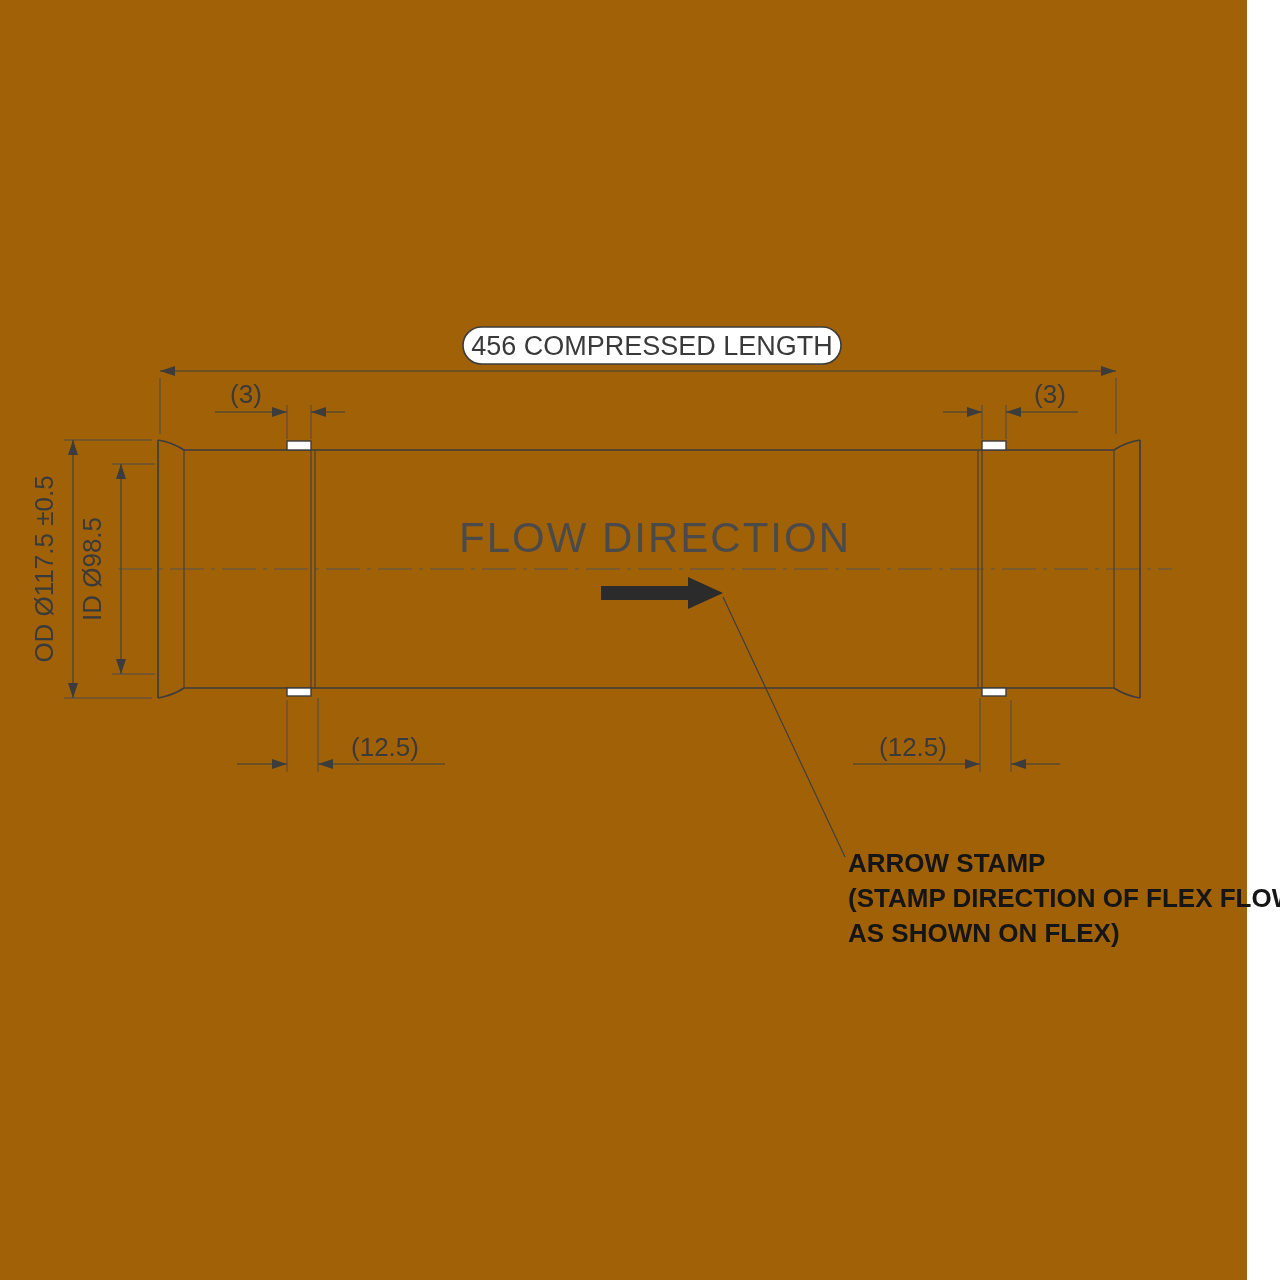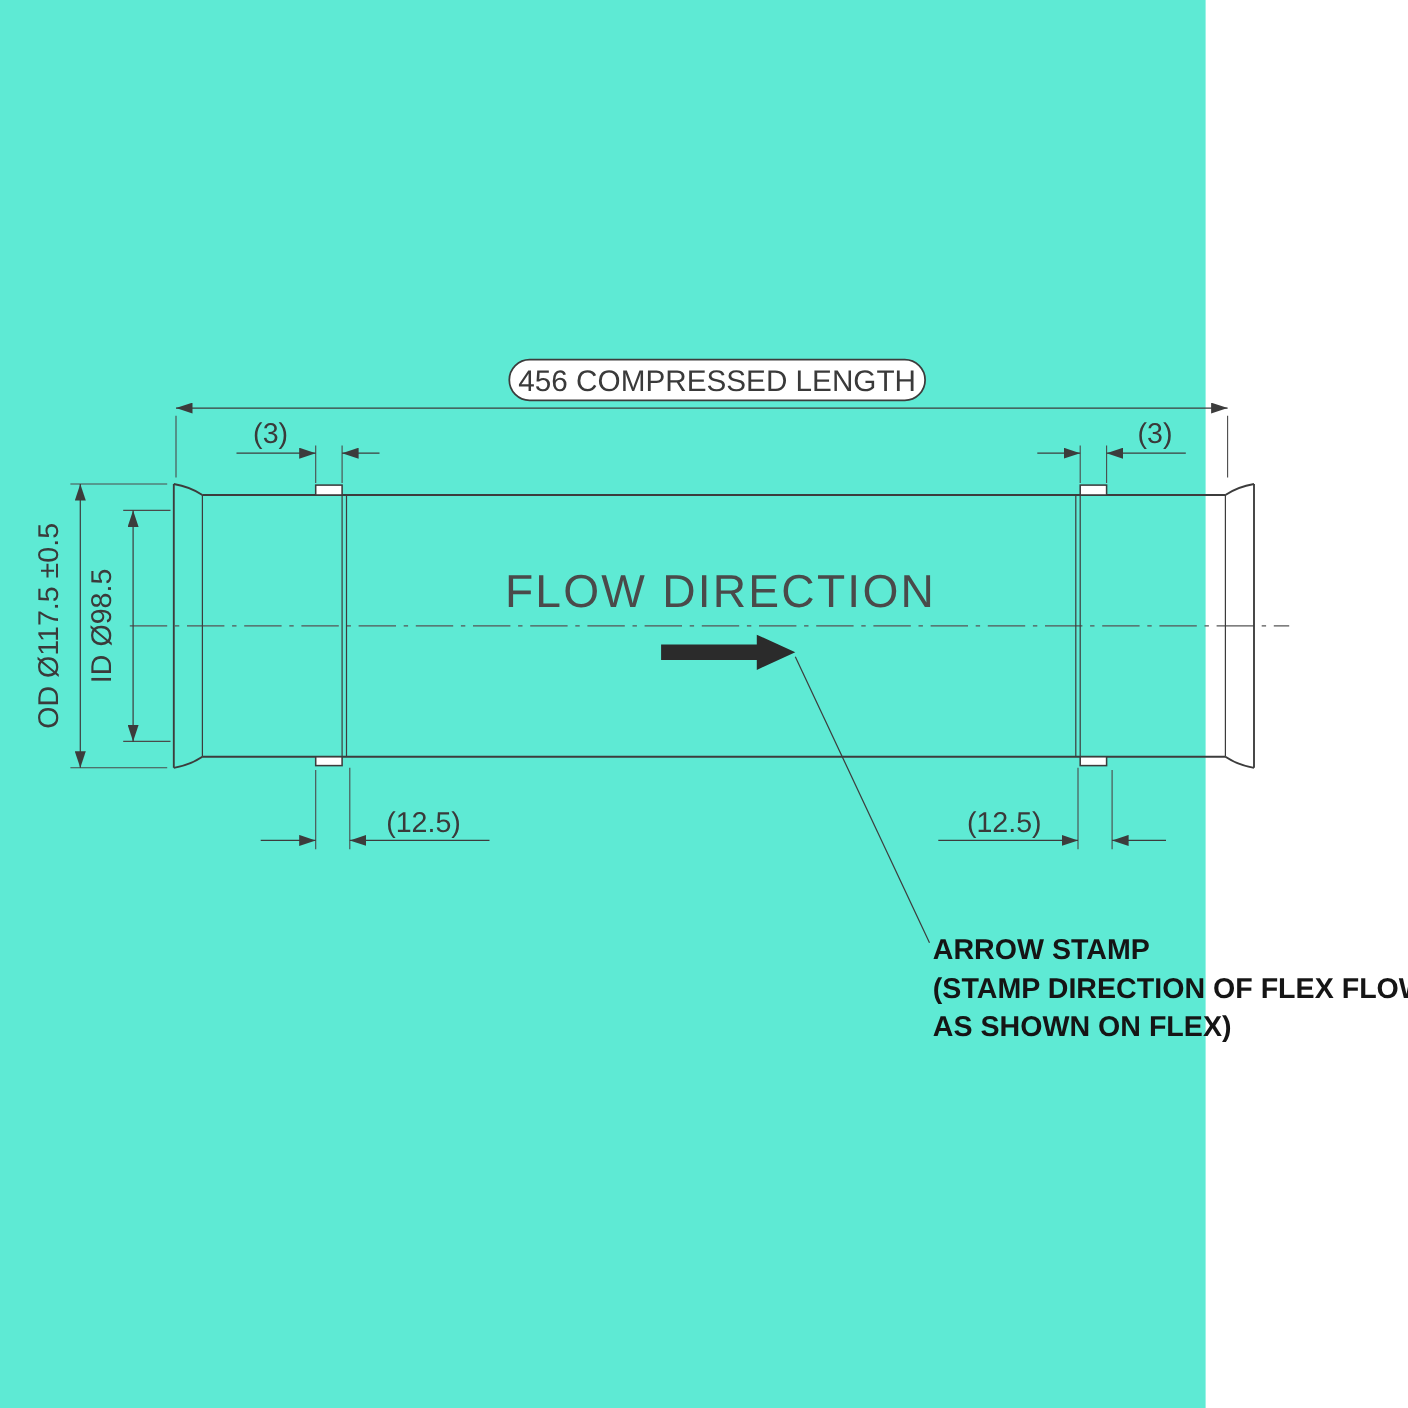--- a/index.html
+++ b/index.html
@@ -3,7 +3,7 @@
 <meta charset="utf-8">
 <style>
   html,body{margin:0;padding:0;background:#ffffff;}
-  .page{width:1096px;height:1280px;background:#5eead4;position:relative;font-family:"Liberation Sans",sans-serif;}
+  .page{width:1247px;height:1280px;background:#a16207;position:relative;font-family:"Liberation Sans",sans-serif;}
   svg{display:block;}
   .outline{stroke:#3c3c3c;stroke-width:1.7;fill:none;}
   .thin{stroke:#3c3c3c;stroke-width:1.1;fill:none;}

